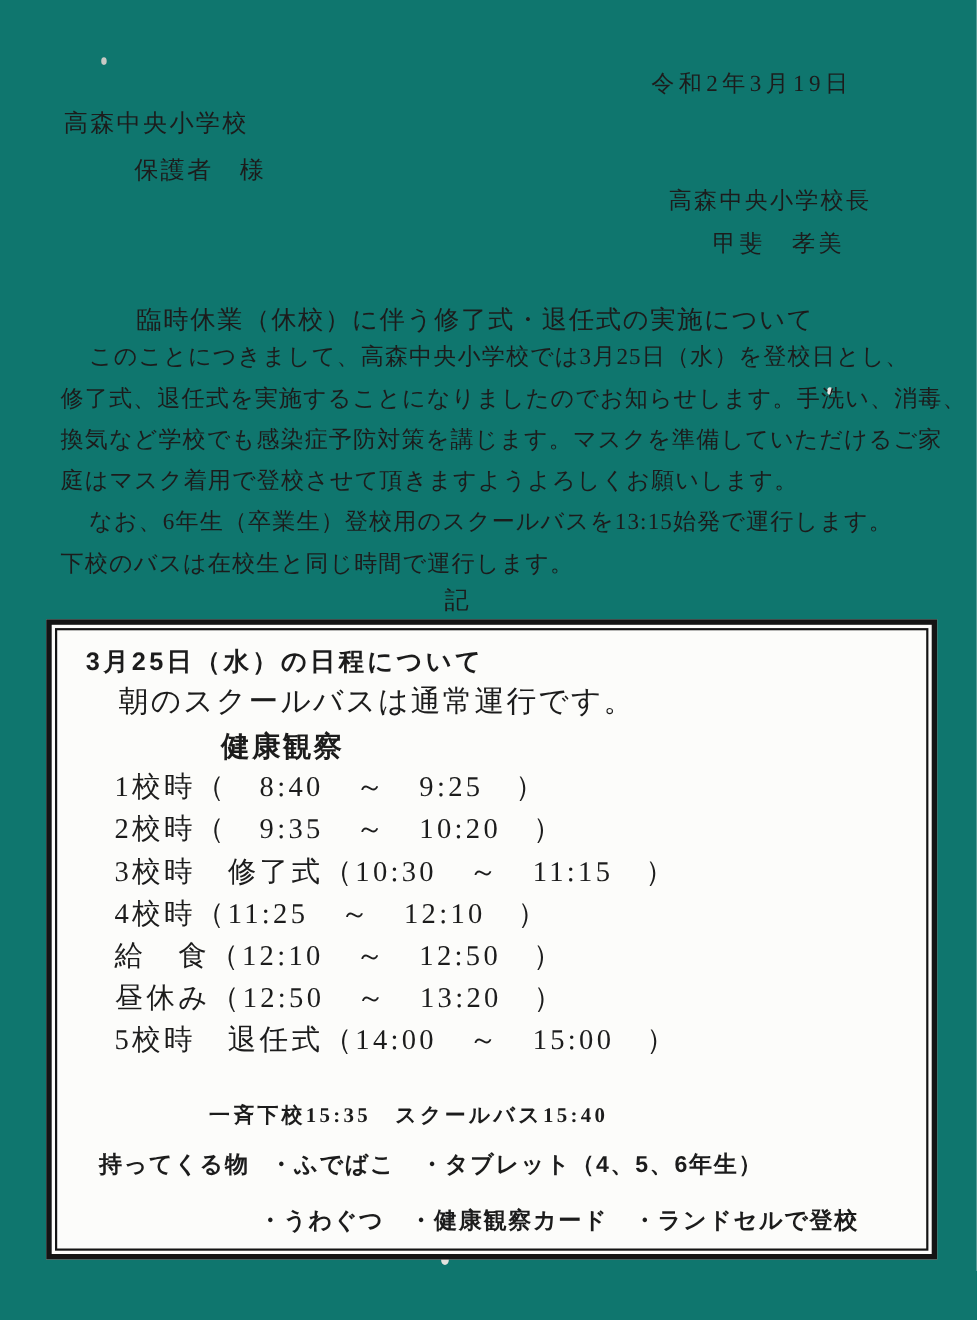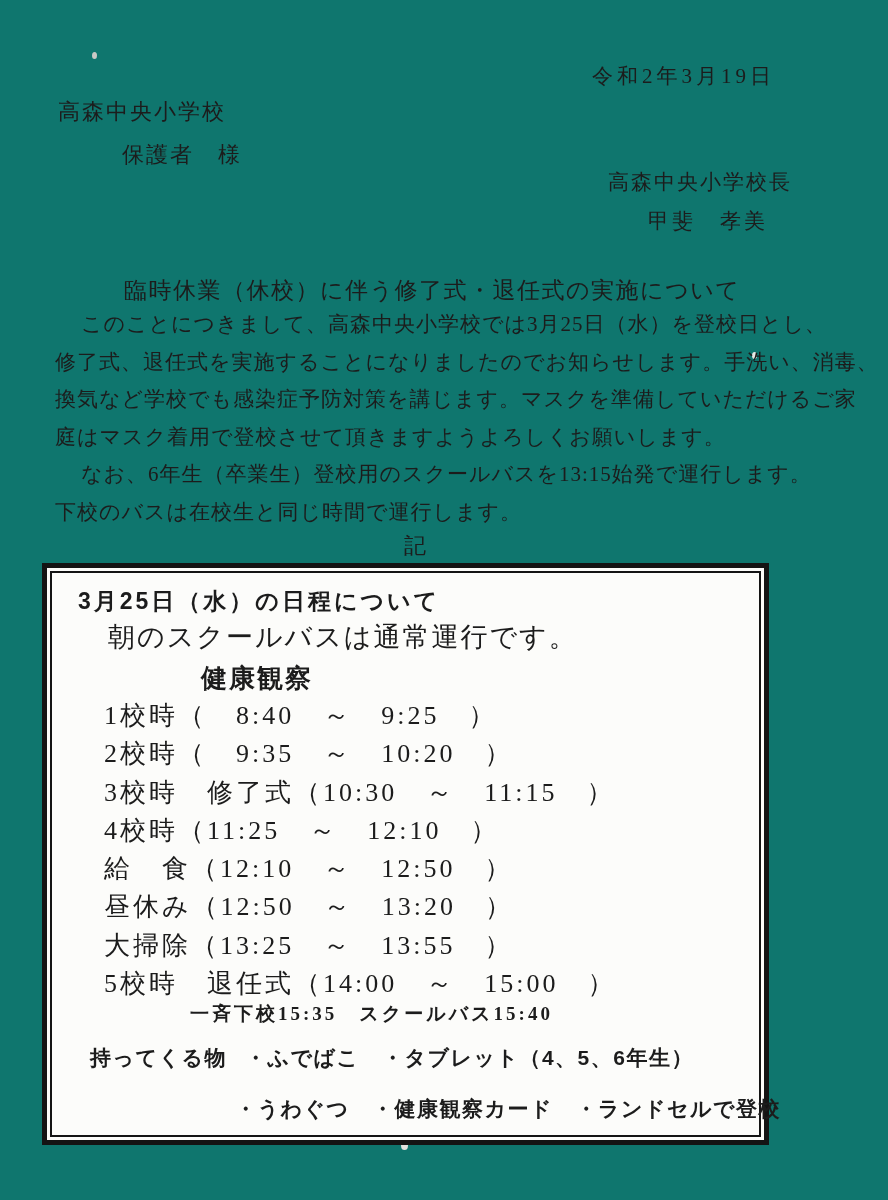--- a/index.html
+++ b/index.html
@@ -74,7 +74,7 @@
   .schedule-box {
     position: absolute;
     top: 563px; left: 42px;
-    width: 727px; height: 582px;
+    width: 810px; height: 582px;
     box-sizing: border-box;
     border: 5px solid #141414;
     padding: 3px;

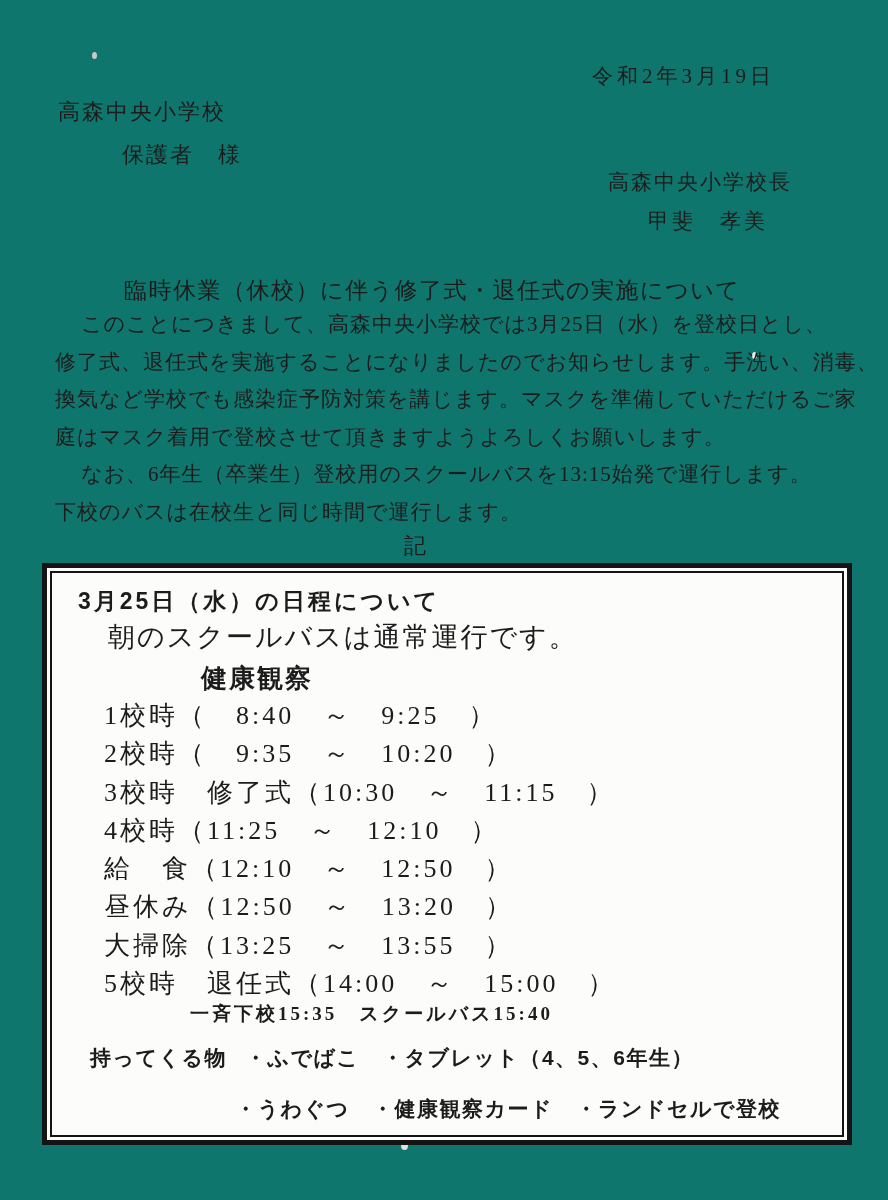--- a/index.html
+++ b/index.html
@@ -166,7 +166,6 @@
         <div class="schedule-row">4校時（11:25　～　12:10　）</div>
         <div class="schedule-row">給　食（12:10　～　12:50　）</div>
         <div class="schedule-row">昼休み（12:50　～　13:20　）</div>
-        <div class="schedule-row">大掃除（13:25　～　13:55　）</div>
         <div class="schedule-row">5校時　退任式（14:00　～　15:00　）</div>
       </div>
 

